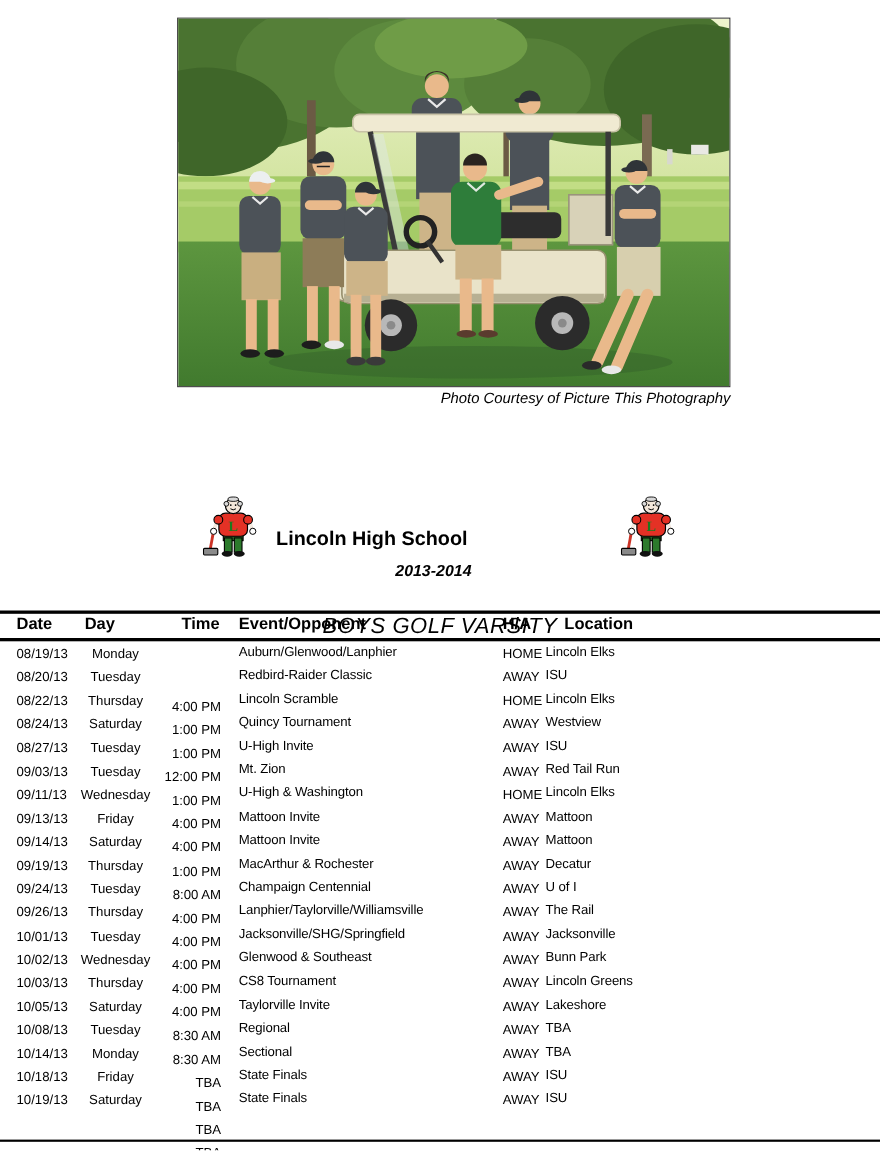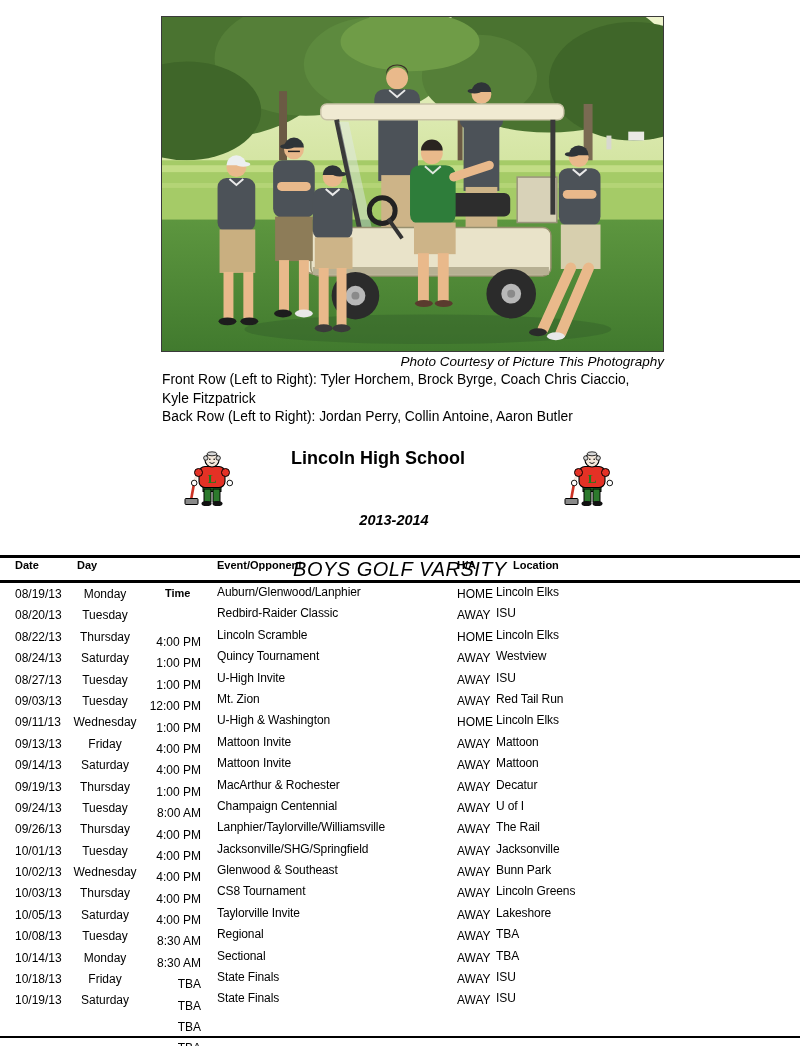--- a/index.html
+++ b/index.html
@@ -224,11 +224,6 @@
 
   <div class="photo-credit">Photo Courtesy of Picture This Photography</div>
 
-  <div class="roster">
-    <div>Front Row (Left to Right): Tyler Horchem, Brock Byrge, Coach Chris Ciaccio,</div>
-    <div>Kyle Fitzpatrick</div>
-    <div>Back Row (Left to Right): Jordan Perry, Collin Antoine, Aaron Butler</div>
-  </div>
 
   <svg class="mascot left" viewBox="0 0 56 58">
       <use href="#railman"></use>

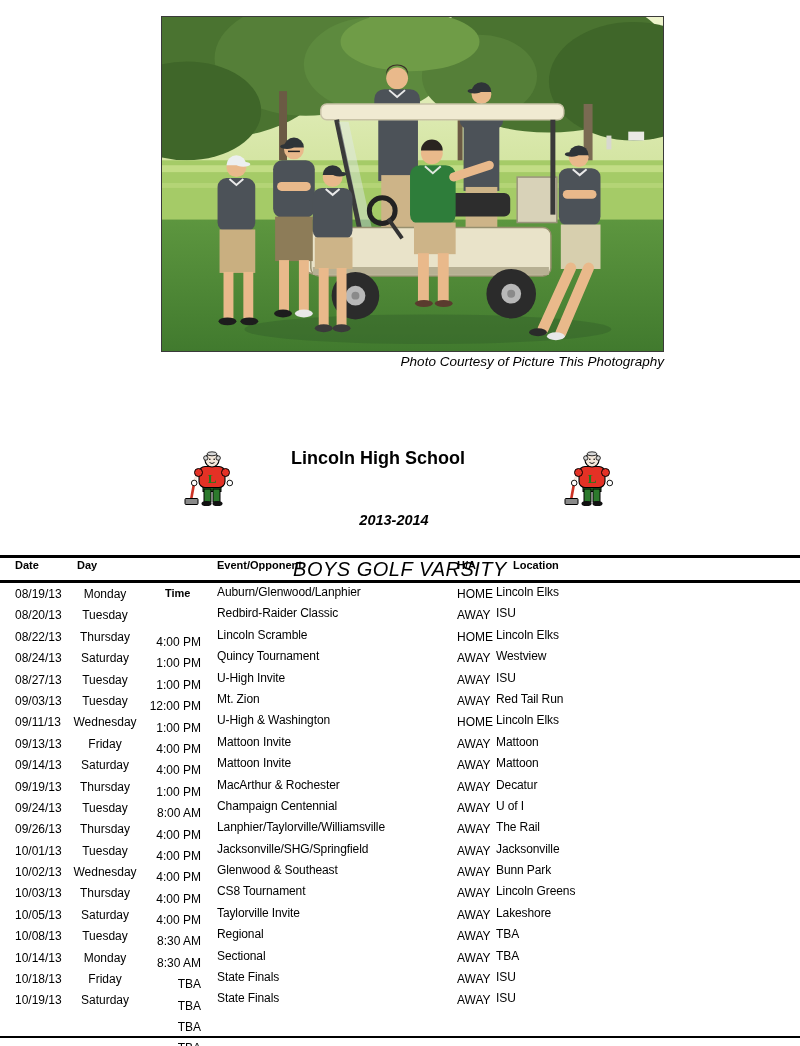--- a/index.html
+++ b/index.html
@@ -17,7 +17,7 @@
   .mascot{position:absolute;top:451px;width:56px;height:58px;}
   .mascot.left{left:184px;}
   .mascot.right{left:564px;}
-  .school{position:absolute;left:0;top:448px;width:676px;text-align:center;font-size:18px;font-weight:bold;margin-left:40px;}
+  .school{position:absolute;left:0;top:479px;width:676px;text-align:center;font-size:18px;font-weight:bold;}
   .event-schedule{position:absolute;left:0;top:474px;width:800px;text-align:center;font-size:21px;font-weight:bold;letter-spacing:.5px;}
   .season{position:absolute;left:0;top:512px;width:788px;text-align:center;font-size:14.5px;font-weight:bold;font-style:italic;}
   .team{position:absolute;left:0;top:527px;width:800px;text-align:center;font-size:20px;font-style:italic;letter-spacing:.5px;margin-top:31px;}

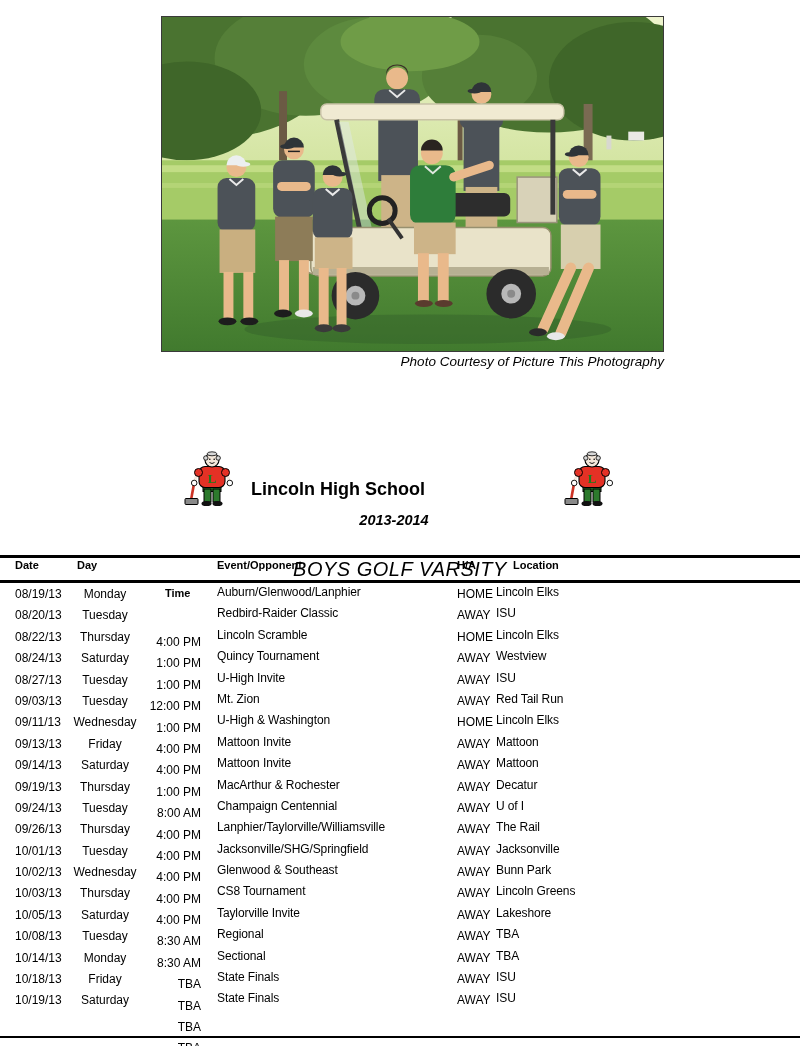--- a/index.html
+++ b/index.html
@@ -26,7 +26,7 @@
   .rule2{position:absolute;left:0;top:580px;width:800px;height:2.5px;background:#000;}
   .rule-bottom{position:absolute;left:0;top:1036px;width:800px;height:2px;background:#000;}
   
-  .thead{position:absolute;left:0;top:559px;width:800px;height:20px;font-size:11px;font-weight:bold;}
+  .thead{position:absolute;left:0;top:559px;width:800px;height:20px;font-size:15px;font-weight:bold;}
   .thead span{position:absolute;top:0;white-space:nowrap;}
   .h-date{left:15px;}
   .h-day{left:77px;}

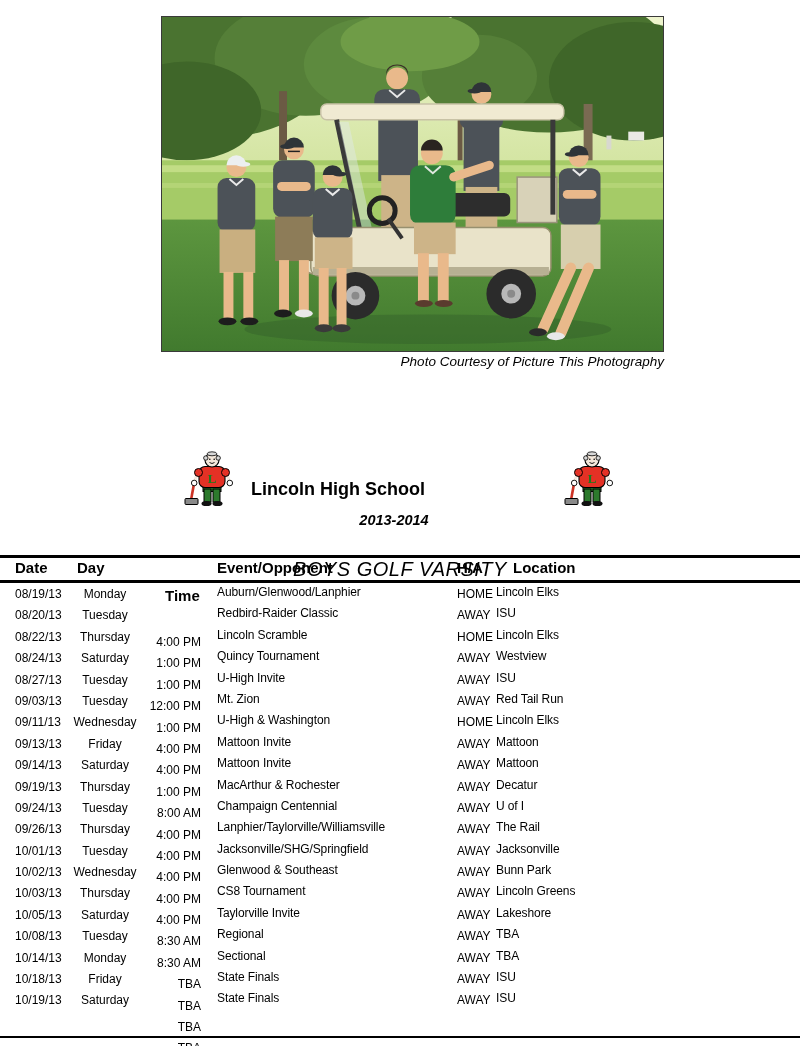--- a/index.html
+++ b/index.html
@@ -30,7 +30,7 @@
   .thead span{position:absolute;top:0;white-space:nowrap;}
   .h-date{left:15px;}
   .h-day{left:77px;}
-  .h-time{left:165px;margin-top:28px;}
+  .h-time{left:165px;}
   .h-event{left:217px;}
   .h-ha{left:457px;}
   .h-loc{left:513px;}

